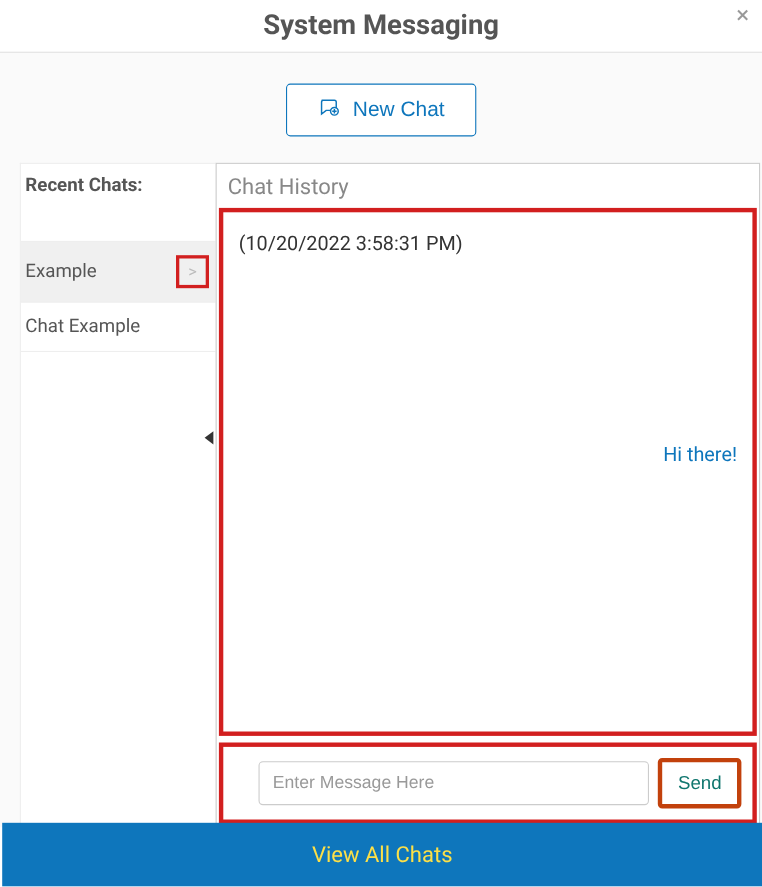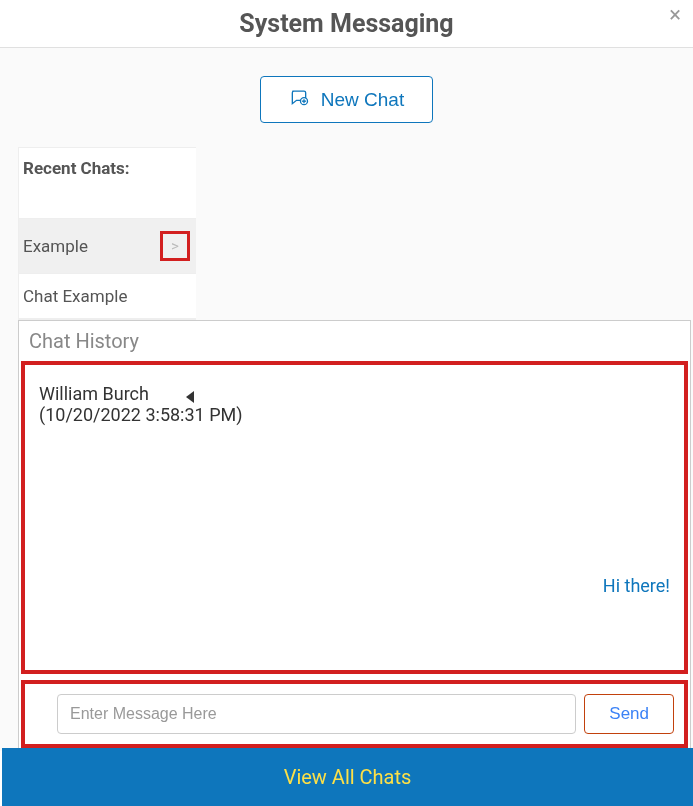--- a/index.html
+++ b/index.html
@@ -58,7 +58,6 @@
       padding: 0 0 0 18px;
       height: 604px;
       position: relative;
-      flex-direction: column;
     }
     .sidebar {
       width: 178px;

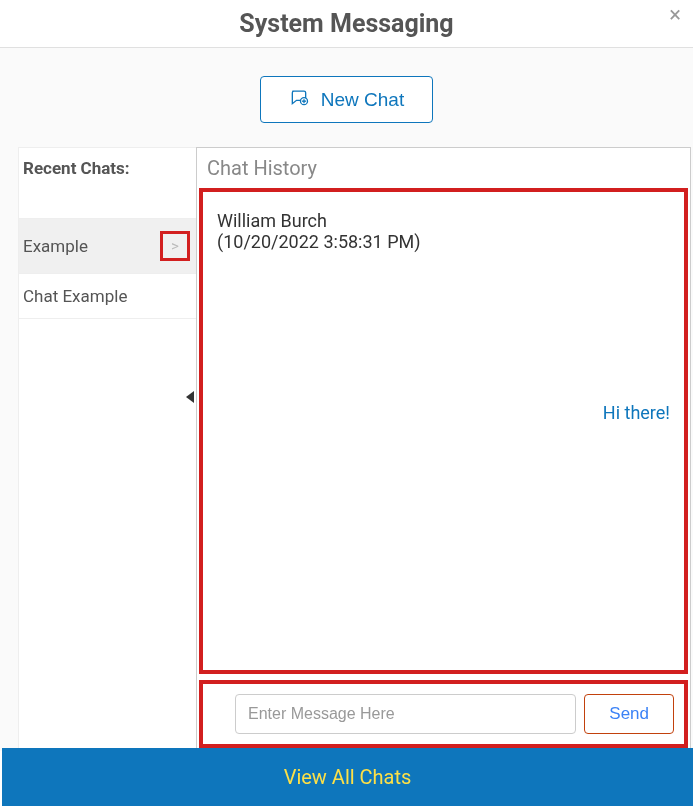--- a/index.html
+++ b/index.html
@@ -223,7 +223,6 @@
     <div class="chat-panel-title">Chat History</div>
 
     <div class="red-box-history">
-      <div class="msg-author">William Burch</div>
       <div class="msg-time">(10/20/2022 3:58:31 PM)</div>
       <div class="msg-bubble">Hi there!</div>
     </div>

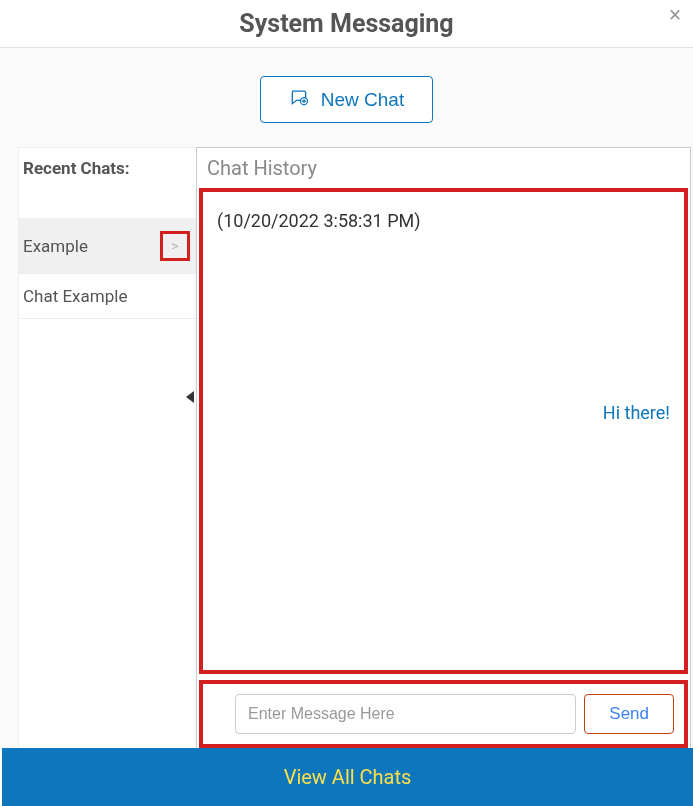--- a/index.html
+++ b/index.html
@@ -145,11 +145,11 @@
     }
     .msg-input::placeholder { color: #999; }
     .send-btn {
-      border: 1px solid #c2410c;
-      background: #fff;
-      color: #3b82f6;
+      border: 4px solid #c2410c;
+      background: #fff;
+      color: #0f766e;
       font-size: 17px;
-      padding: 9px 24px;
+      padding: 9px 14px;
       border-radius: 4px;
       cursor: pointer;
     }

